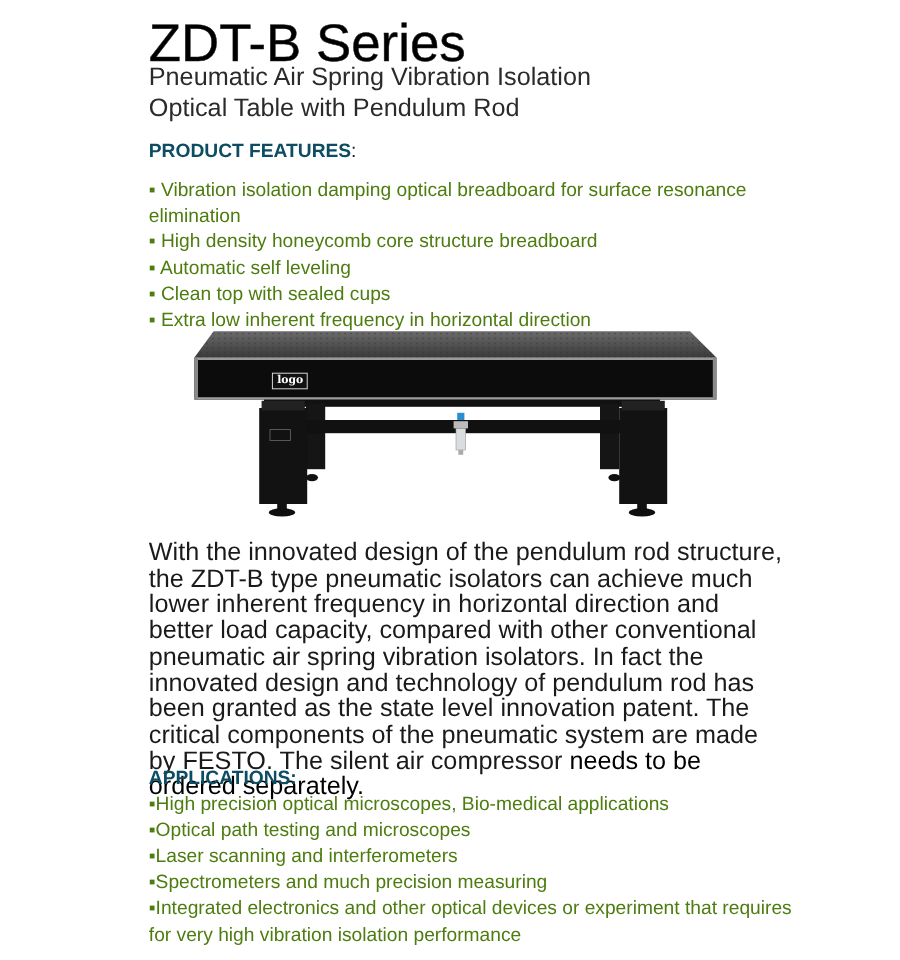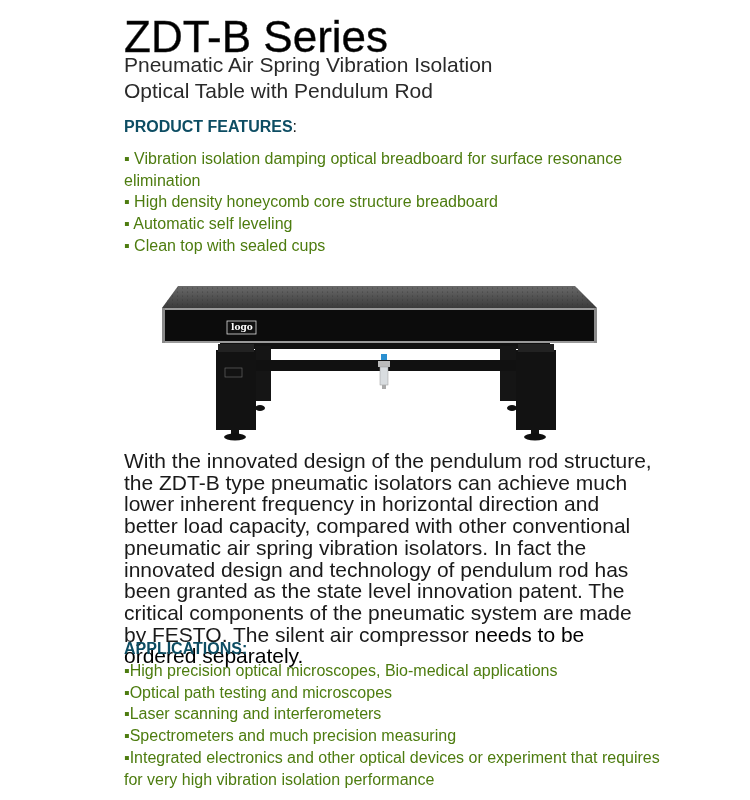--- a/index.html
+++ b/index.html
@@ -29,6 +29,7 @@
   <li>▪ High density honeycomb core structure breadboard</li>
   <li>▪ Automatic self leveling</li>
   <li>▪ Clean top with sealed cups</li>
+  <li>▪ Extra low inherent frequency in horizontal direction</li>
 </ul>
 
 <div class="product">

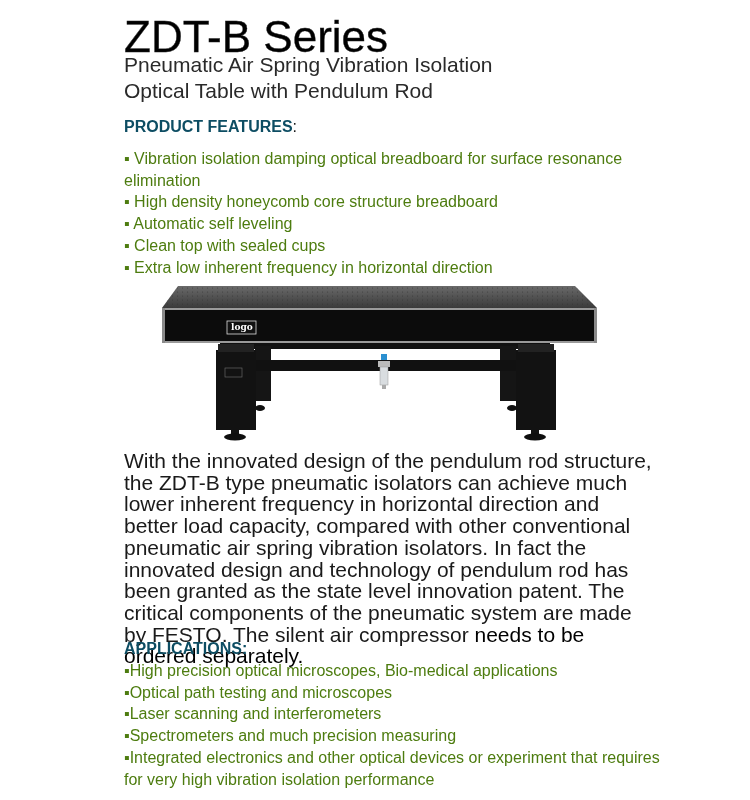--- a/index.html
+++ b/index.html
@@ -11,7 +11,7 @@
   .list li { margin: 0; padding: 0; }
   .para { position: absolute; left: 124px; top: 450px; width: 530px; font-size: 21px; line-height: 21.7px; color: #1a1a1a; margin: 0; }
   .para .strong { color: #000; }
-  .product { position: absolute; left: 150px; top: 278px; width: 450px; height: 170px; }
+  .product { position: absolute; left: 150px; top: 268px; width: 450px; height: 170px; }
 </style>
 </head>
 <body>

